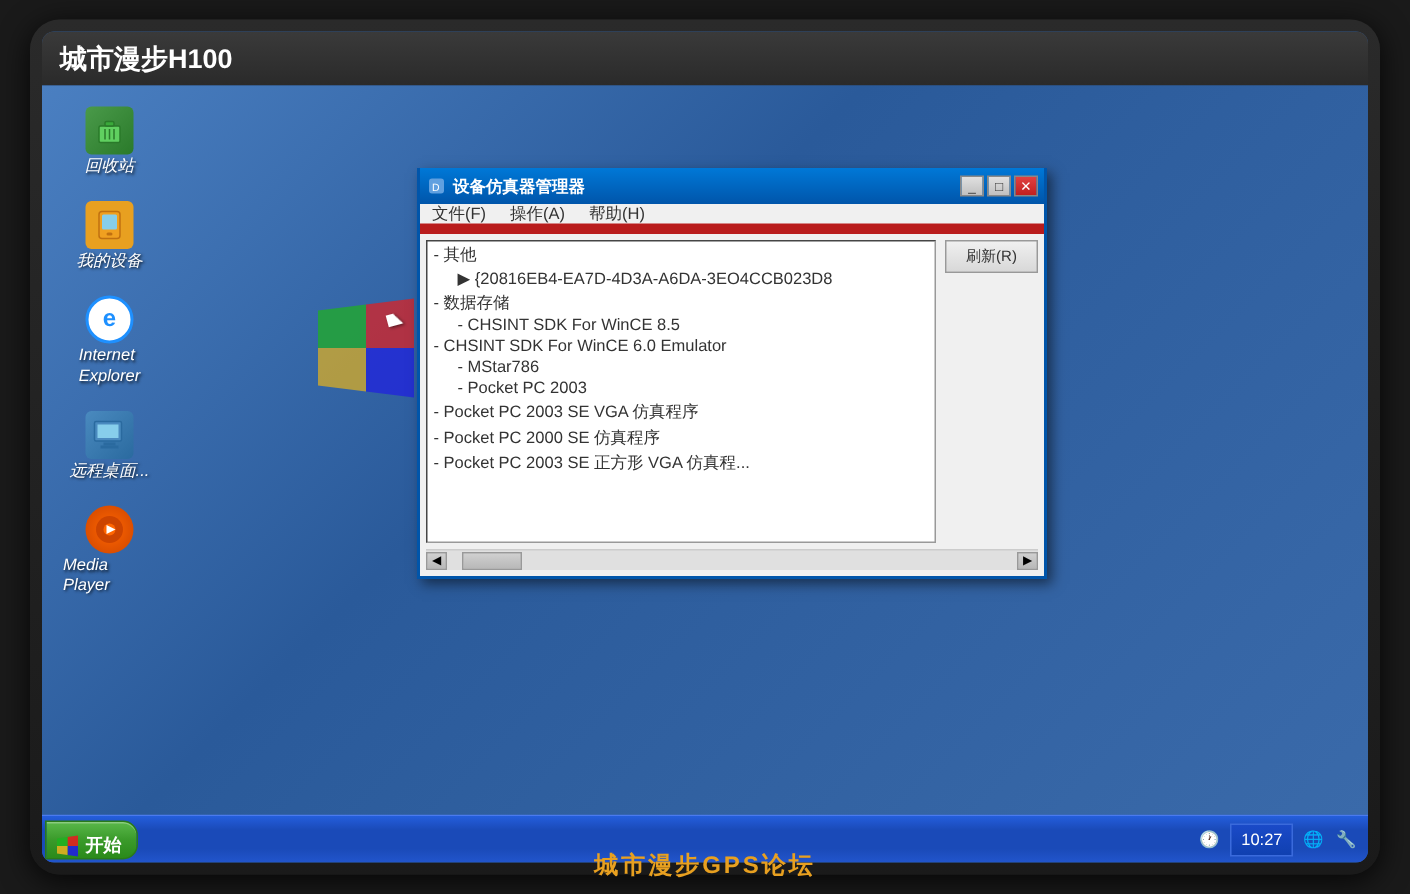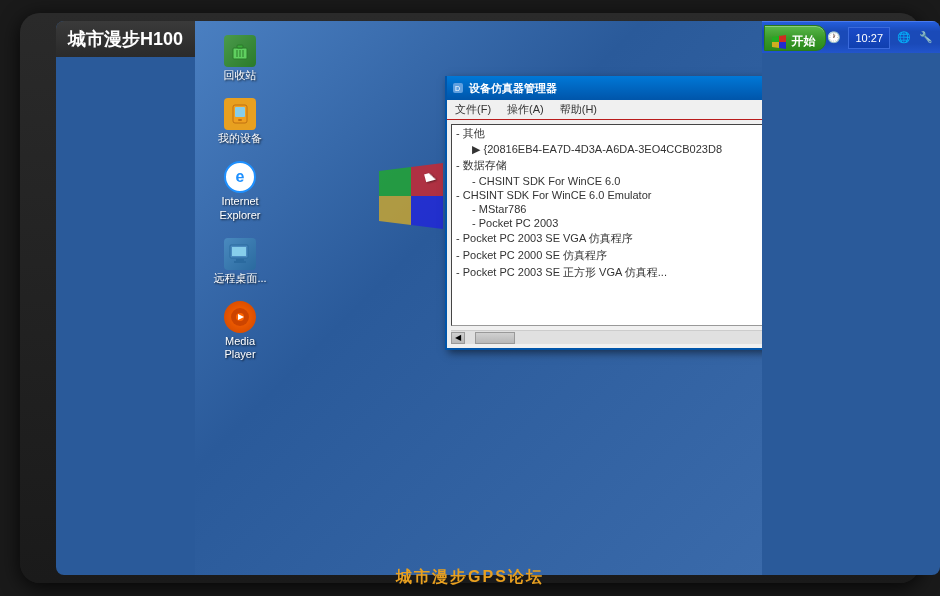--- a/index.html
+++ b/index.html
@@ -32,8 +32,7 @@
       overflow: hidden;
       position: relative;
       display: flex;
-      flex-direction: row;
-      margin-left: 28px;
+      flex-direction: column;
     }
 
     

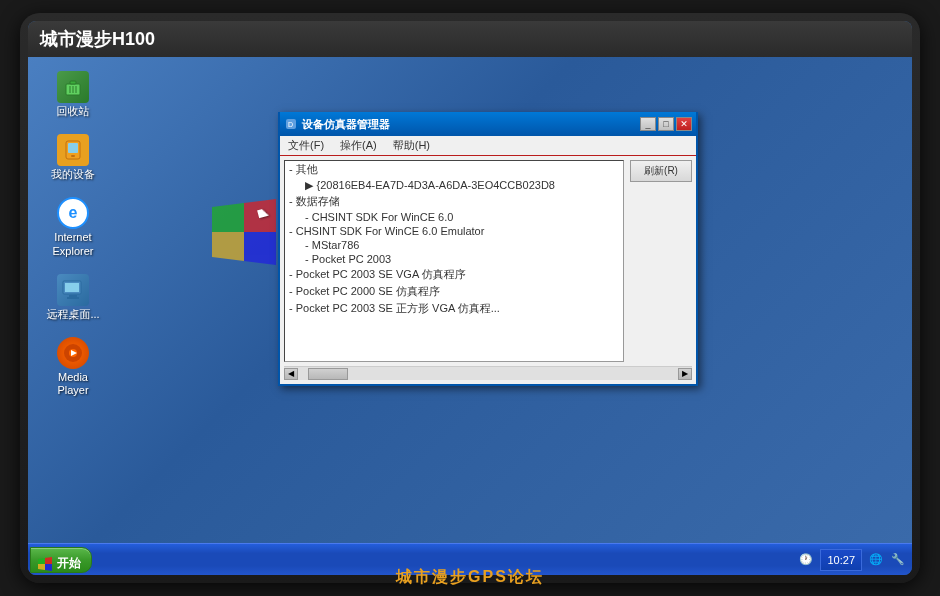--- a/index.html
+++ b/index.html
@@ -111,9 +111,10 @@
     .icon-label {
       color: white;
       font-size: 11px;
-      text-align: center;
+      text-align: left;
       text-shadow: 1px 1px 2px rgba(0,0,0,0.8);
       line-height: 1.2;
+      font-style: italic;
     }
 
     

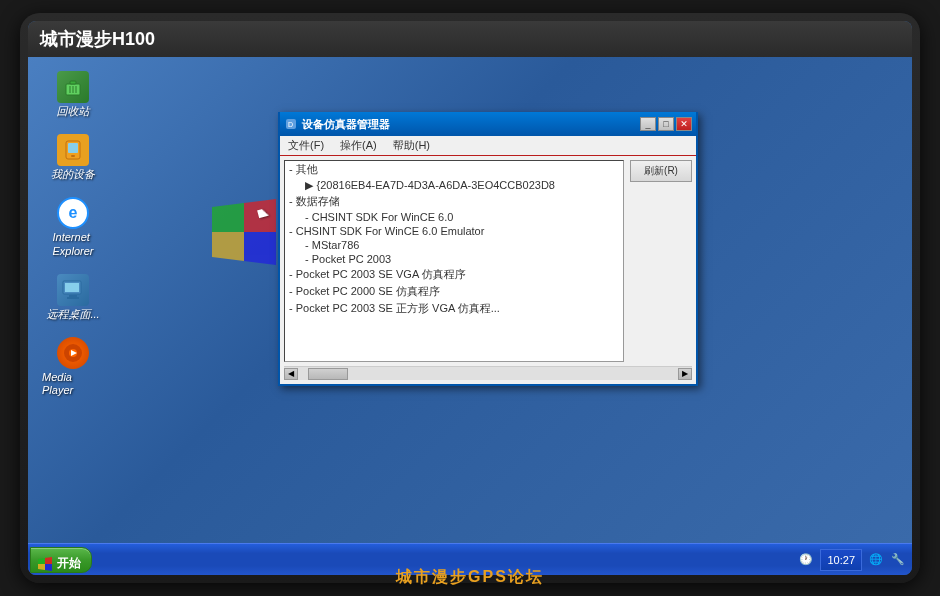--- a/index.html
+++ b/index.html
@@ -309,7 +309,7 @@
     
     .window-menubar {
       background: #f0f0f0;
-      border-bottom: 1px solid #b91c1c;
+      border-bottom: 7px solid #b91c1c;
       height: 20px;
       display: flex;
       align-items: center;

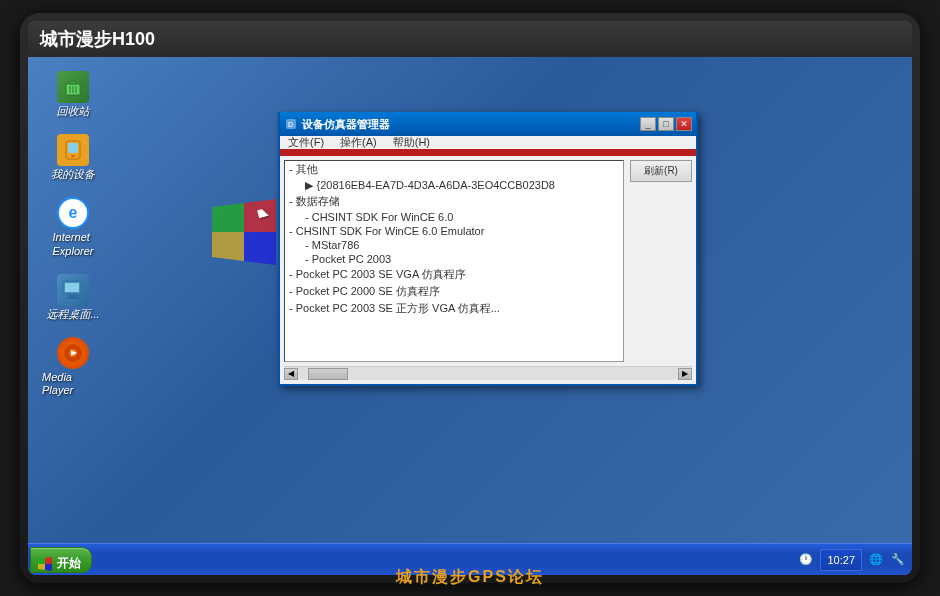--- a/index.html
+++ b/index.html
@@ -565,7 +565,7 @@
             <div class="tree-item tree-indent-0">- 其他</div>
             <div class="tree-item tree-indent-1">▶ {20816EB4-EA7D-4D3A-A6DA-3EO4CCB023D8</div>
             <div class="tree-item tree-indent-0">- 数据存储</div>
-            <div class="tree-item tree-indent-1">- CHSINT SDK For WinCE 6.0</div>
+            <div class="tree-item tree-indent-1">- CHSINT SDK For WinCE 8.5</div>
             <div class="tree-item tree-indent-2">- CHSINT SDK For WinCE 6.0 Emulator</div>
             <div class="tree-item tree-indent-1">- MStar786</div>
             <div class="tree-item tree-indent-1">- Pocket PC 2003</div>

